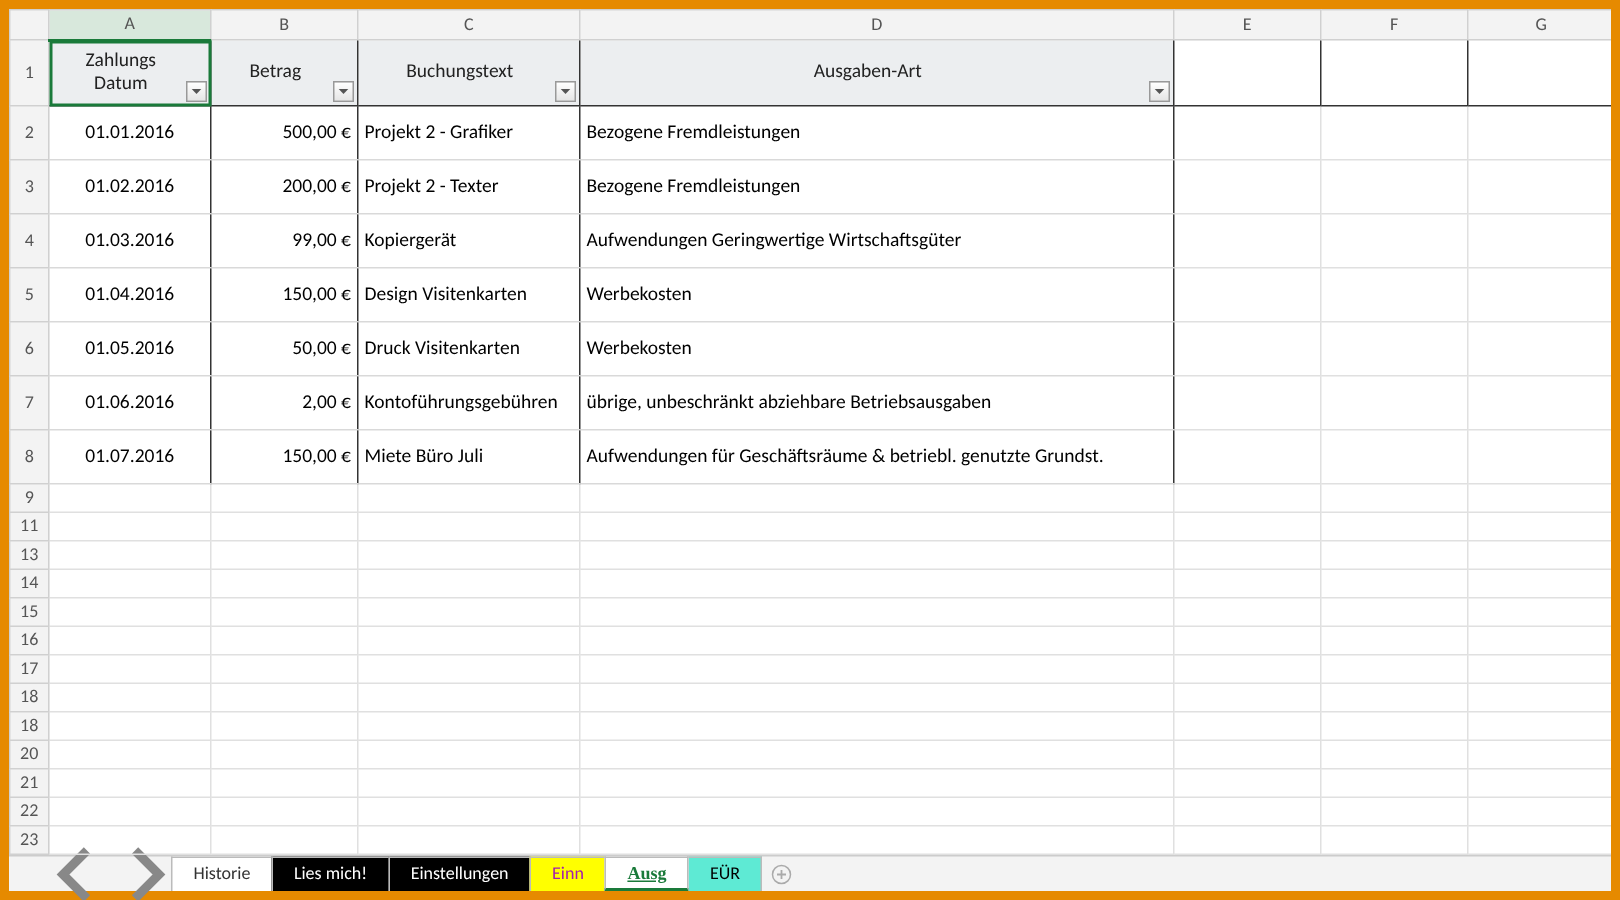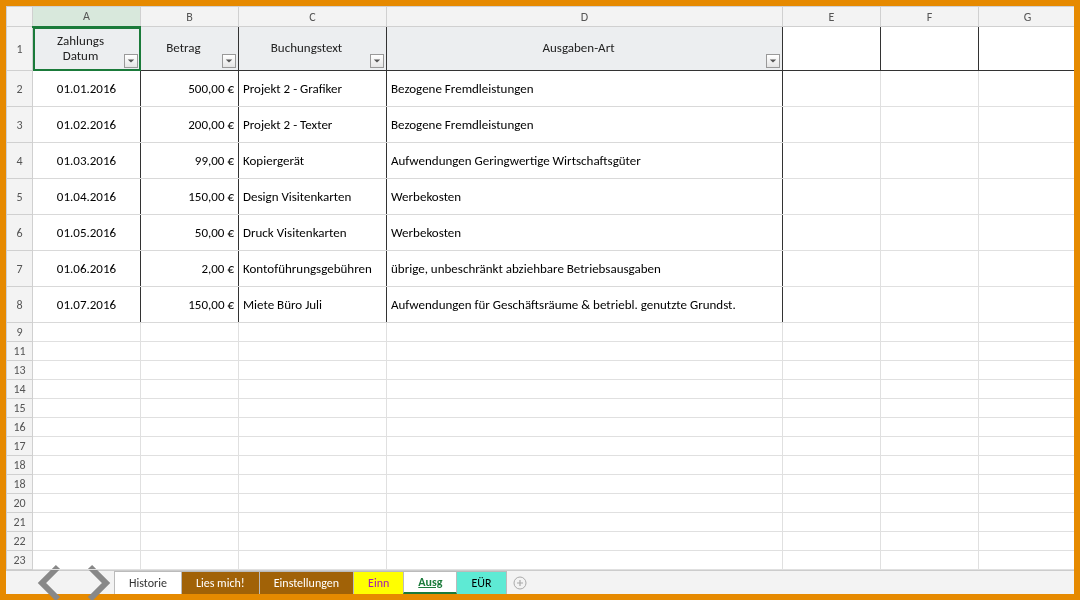--- a/index.html
+++ b/index.html
@@ -159,7 +159,7 @@
     cursor: pointer;
     position: relative;
   }
-  .tab.black { background:#a16207; color:#fff; }
+  .tab.black { background:#000000; color:#fff; }
   .tab.yellow { background:#ffff00; color:#a21caf; }
   .tab.green-u { color:#1a7a3a; font-weight:bold; text-decoration: underline; }
   .tab.active {

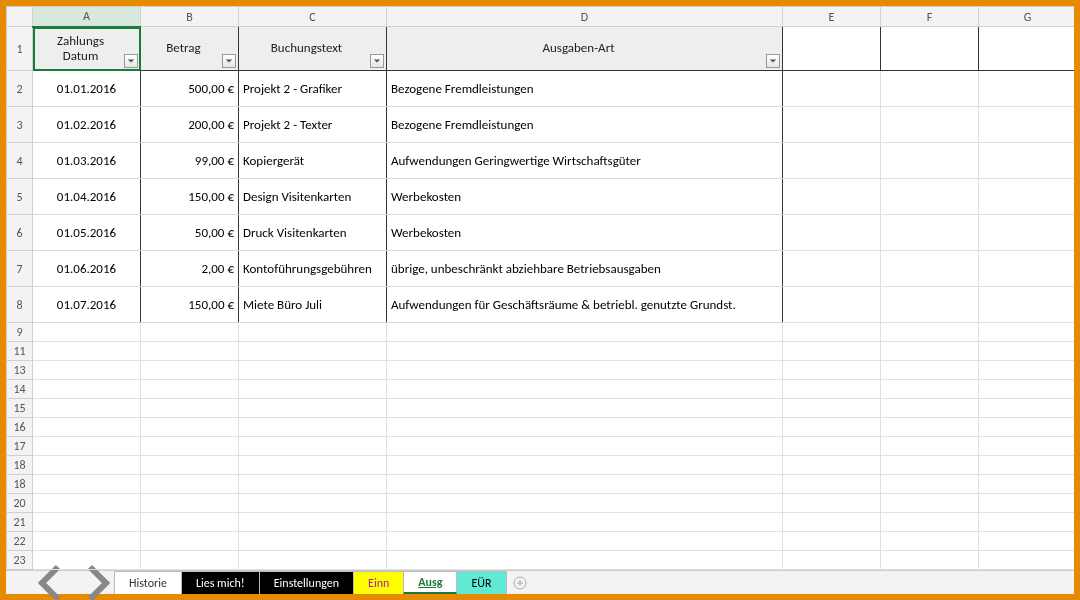--- a/index.html
+++ b/index.html
@@ -161,7 +161,7 @@
   }
   .tab.black { background:#000000; color:#fff; }
   .tab.yellow { background:#ffff00; color:#a21caf; }
-  .tab.green-u { color:#1a7a3a; font-weight:bold; text-decoration: underline; }
+  .tab.green-u { color:#1a7a3a; font-weight:bold; text-decoration: underline; font-family: Liberation Serif, serif; }
   .tab.active {
     background:#fff;
     border-bottom: 2px solid #1a7a3a;

